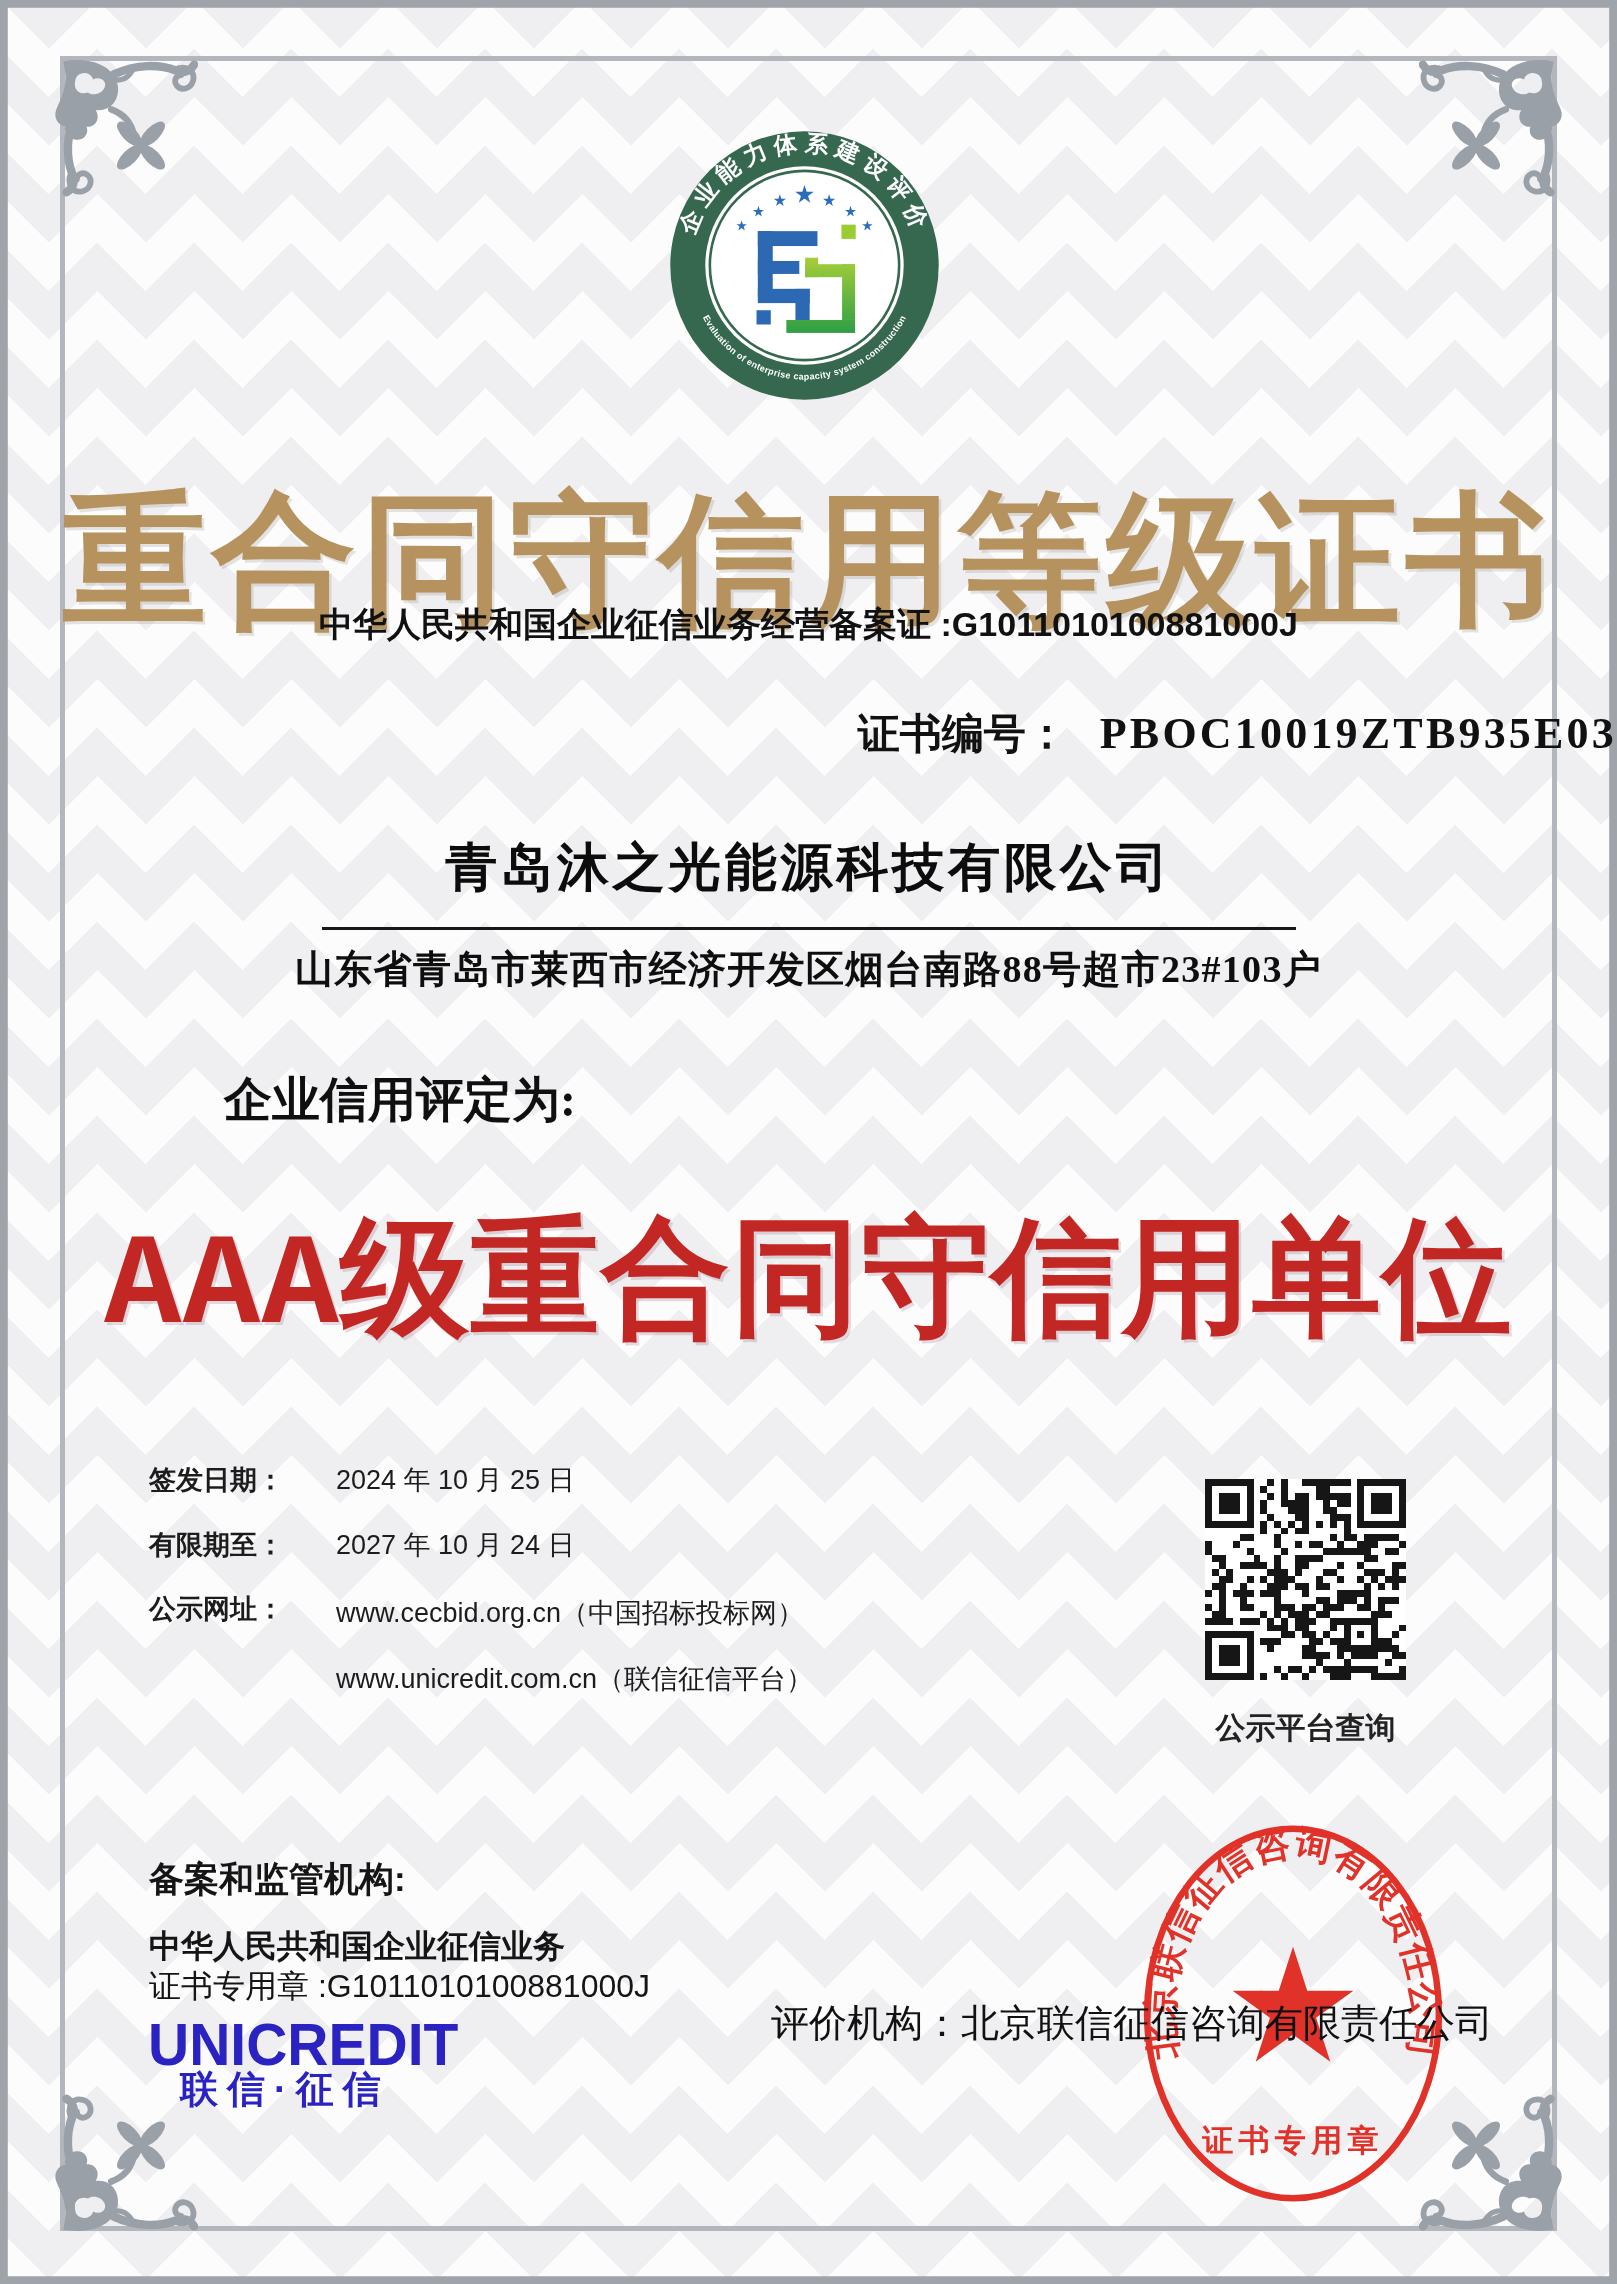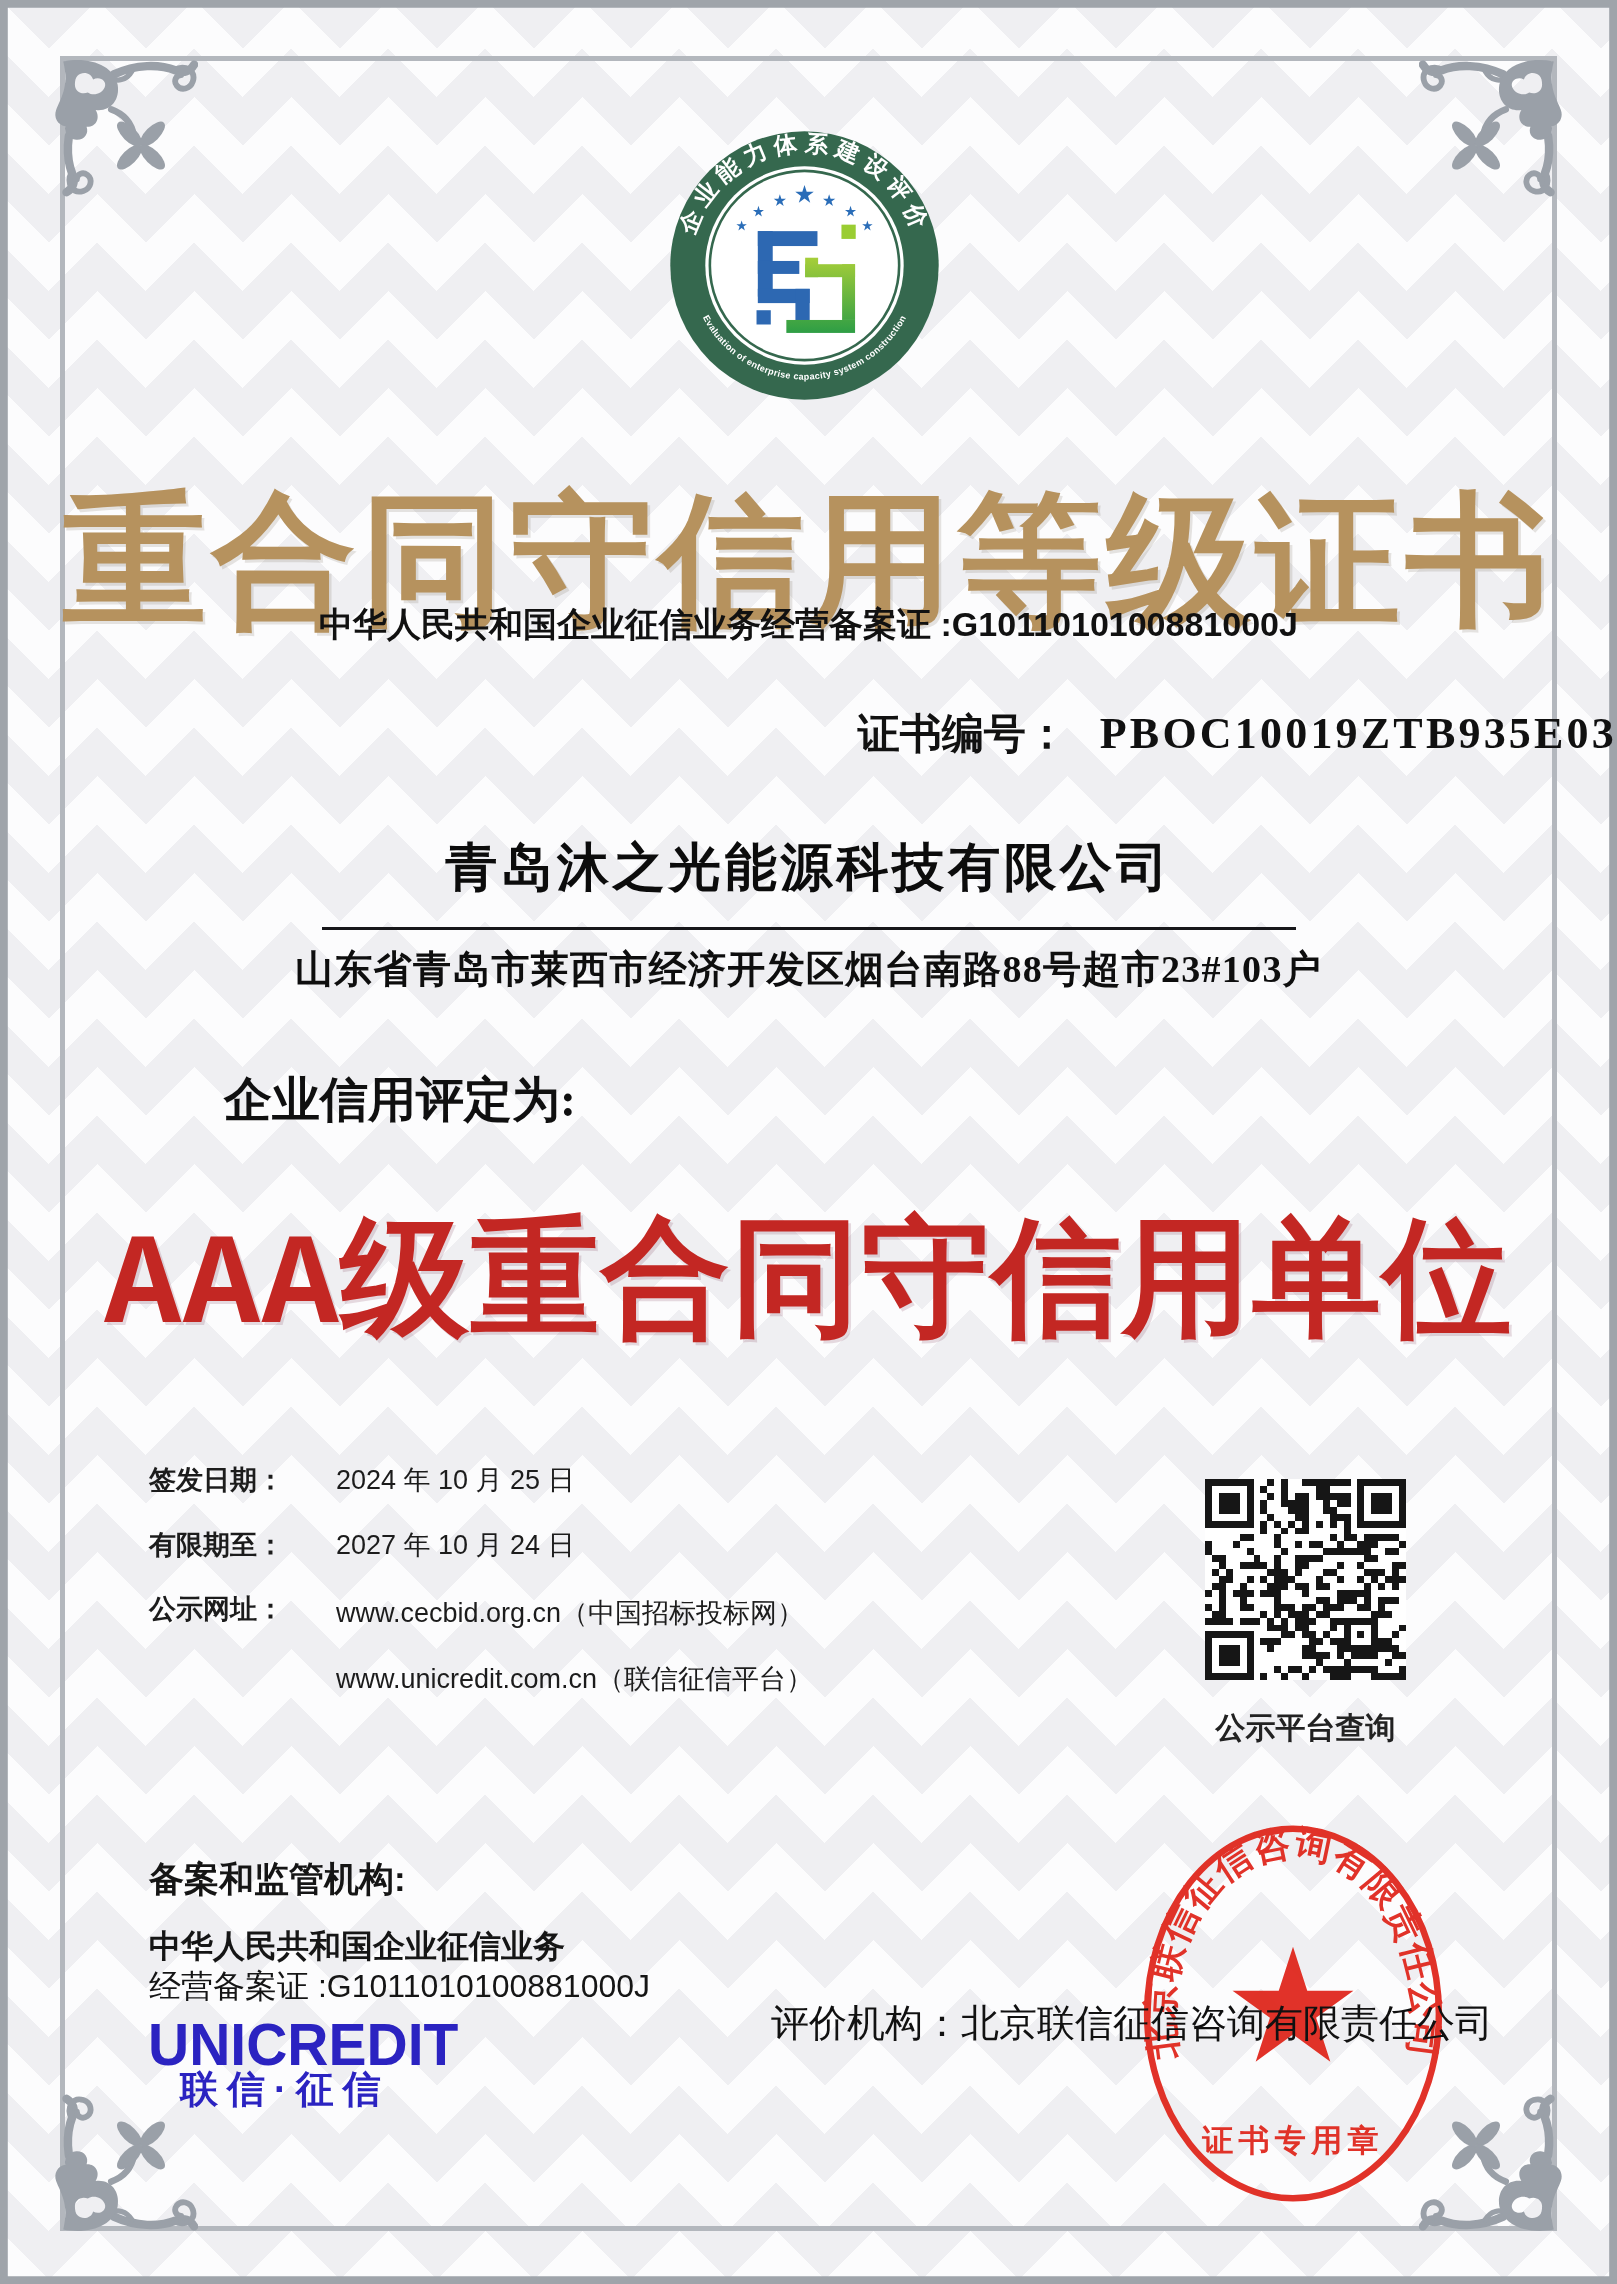--- a/index.html
+++ b/index.html
@@ -592,7 +592,7 @@
 
   <div class="reg-heading">备案和监管机构:</div>
   <div class="reg-line1">中华人民共和国企业征信业务</div>
-  <div class="reg-line2">经营备案证 :G1011010100881000J</div>
+  <div class="reg-line2">证书专用章 :G1011010100881000J</div>
 
   <div class="uniwordmark">UNICREDIT</div>
   <div class="unisub">联信·征信</div>

